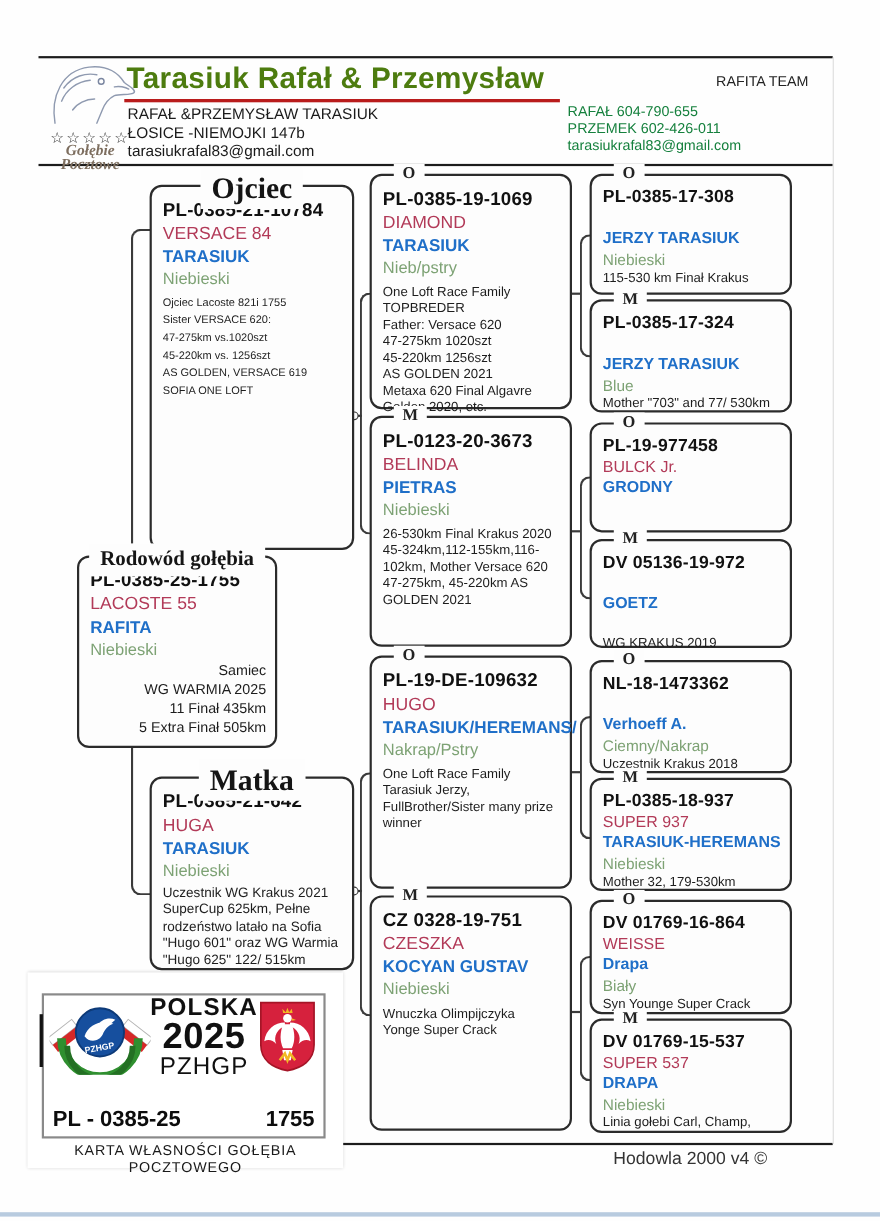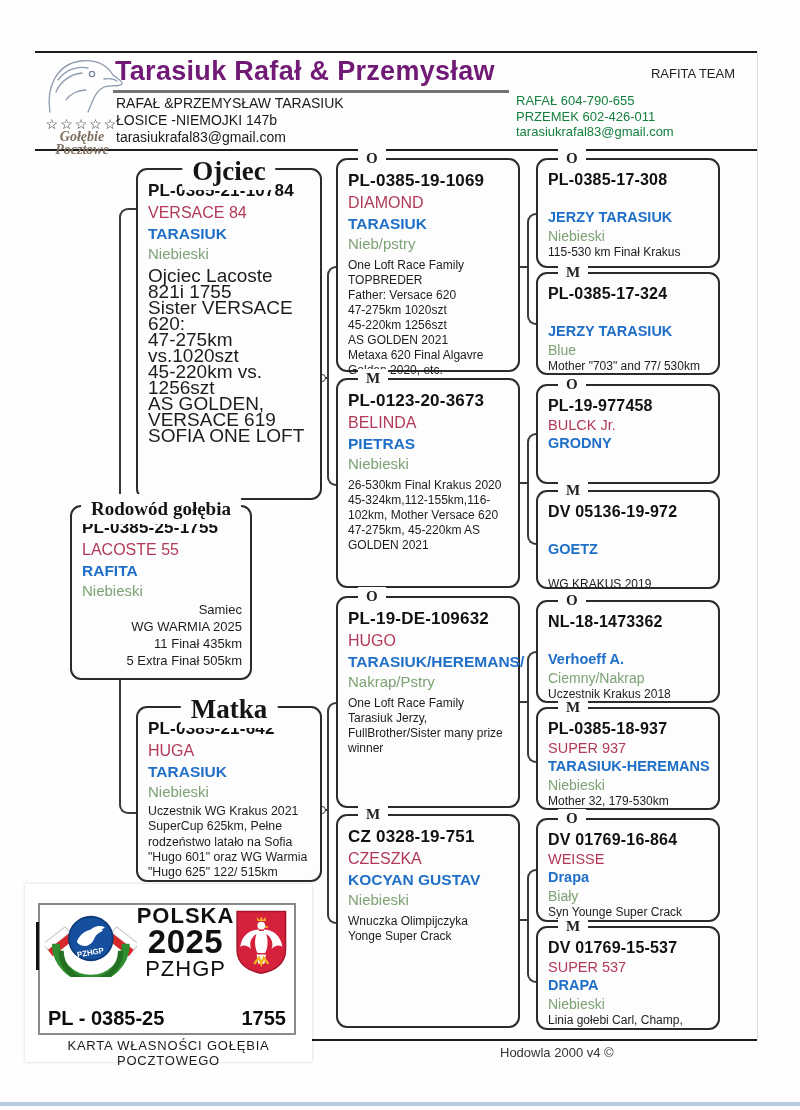--- a/index.html
+++ b/index.html
@@ -10,7 +10,7 @@
   .logo-wrap{position:absolute;left:34px;top:54px;width:96px;text-align:center;}
   .stars{font-size:14px;letter-spacing:2px;color:#2b2b2b;line-height:12px;}
   .logo-cap{font-family:"Liberation Serif",serif;font-weight:bold;font-style:italic;color:#7d6e5f;font-size:14px;line-height:13px;}
-  .title{position:absolute;left:113px;top:56px;font-size:27px;font-weight:bold;color:#701a75;border-bottom:3px solid #737373;padding:0 14px 3px 2px;letter-spacing:.3px;}
+  .title{position:absolute;left:113px;top:56px;font-size:27px;font-weight:bold;color:#4d7c0f;border-bottom:3px solid #b91c1c;padding:0 14px 3px 2px;letter-spacing:.3px;}
   .sub{position:absolute;left:116px;top:95px;font-size:14px;color:#1a1a1a;line-height:17px;}
   .team{position:absolute;left:500px;top:66px;width:235px;text-align:right;font-size:13px;color:#222;}
   .contacts{position:absolute;left:516px;top:93px;width:235px;text-align:left;font-size:13px;color:#15803d;line-height:15.5px;}

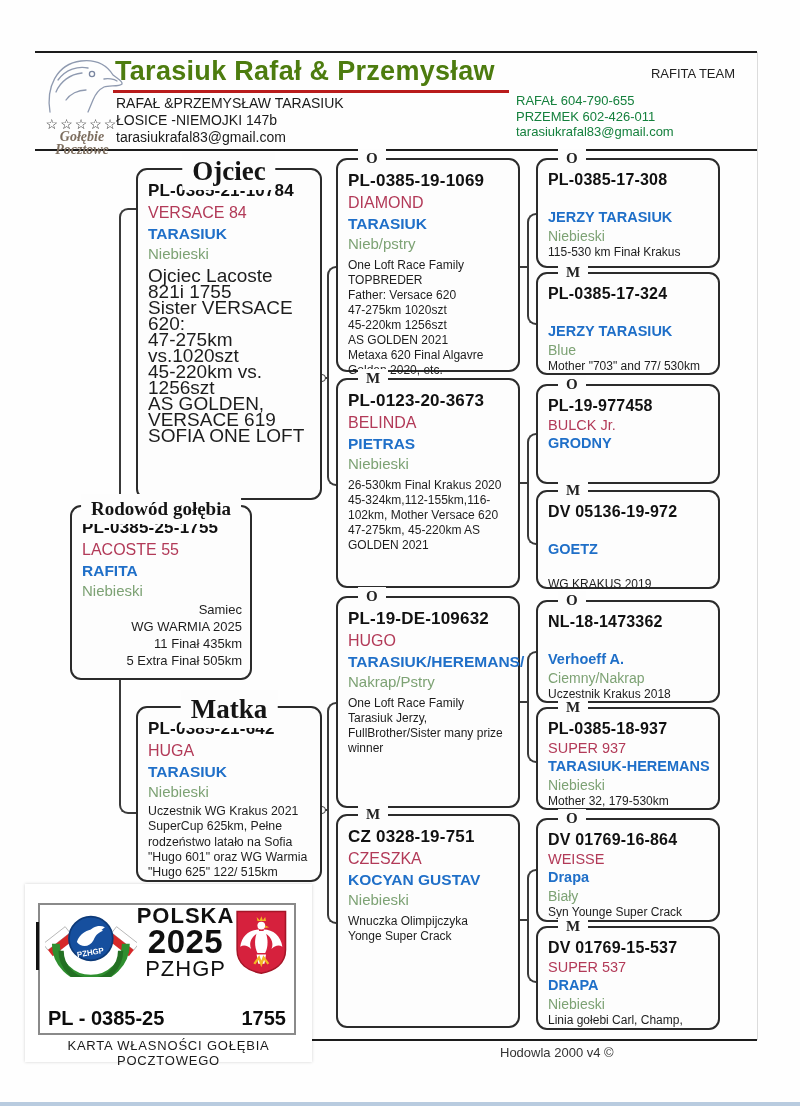--- a/index.html
+++ b/index.html
@@ -109,7 +109,7 @@
     <div class="name">VERSACE 84</div>
     <div class="strain">TARASIUK</div>
     <div class="feather">Niebieski</div>
-    <div class="desc" style="font-size:19px;line-height:16px;">Ojciec Lacoste 821i 1755
+    <div class="desc" style="font-size:10px;line-height:16px;">Ojciec Lacoste 821i 1755
 Sister VERSACE 620:
 47-275km vs.1020szt
 45-220km vs. 1256szt

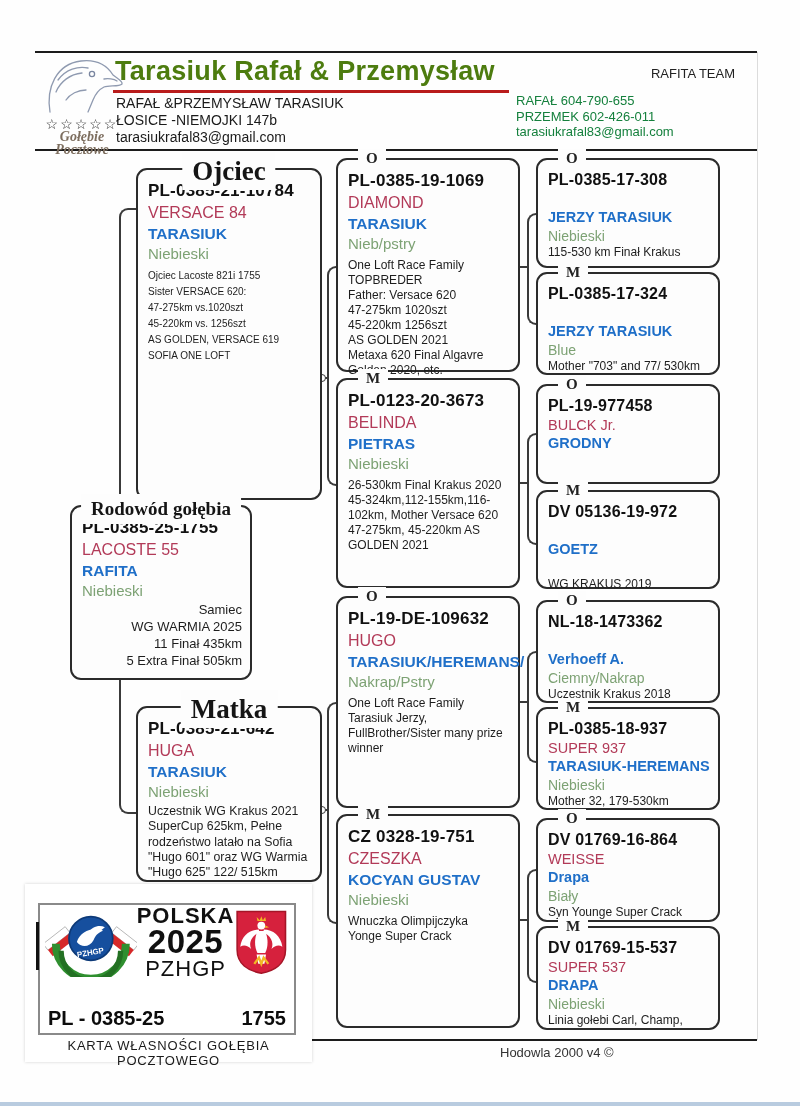--- a/index.html
+++ b/index.html
@@ -46,7 +46,7 @@
   .card-row{position:absolute;left:8px;right:8px;bottom:3px;display:flex;justify-content:space-between;font-size:20px;font-weight:bold;color:#0c0c0c;}
   .card-cap{position:absolute;left:0;right:0;top:154px;text-align:center;font-size:13px;letter-spacing:.8px;color:#1a1a1a;}
   .tick{position:absolute;left:11px;top:38px;width:3px;height:48px;background:#111;}
-  .credit{position:absolute;left:500px;top:1045px;width:255px;text-align:left;font-size:13px;color:#333;}
+  .credit{position:absolute;left:500px;top:1045px;width:255px;text-align:center;font-size:16px;color:#333;}
   .edge-bottom{position:absolute;left:0;top:1102px;width:800px;height:4px;background:#b8cbdf;}
   .edge-right{position:absolute;left:757px;top:52px;width:1px;height:988px;background:#dcdcdc;}
 </style>

